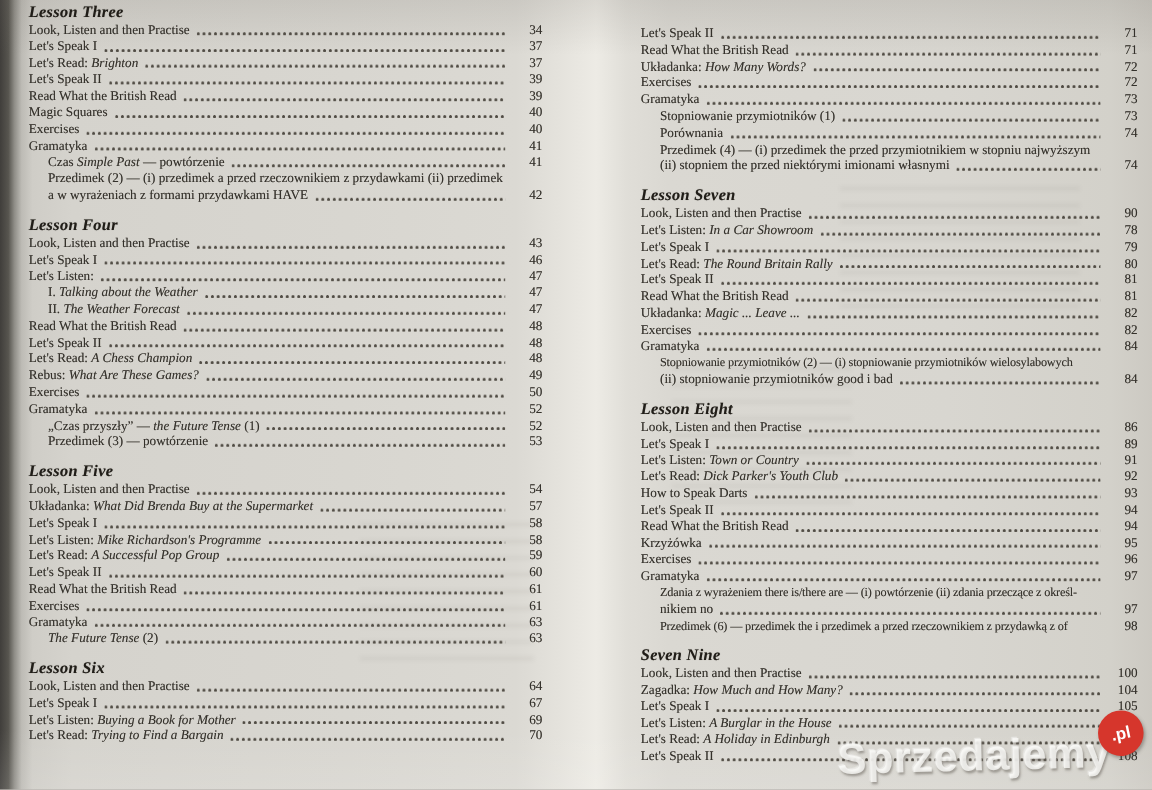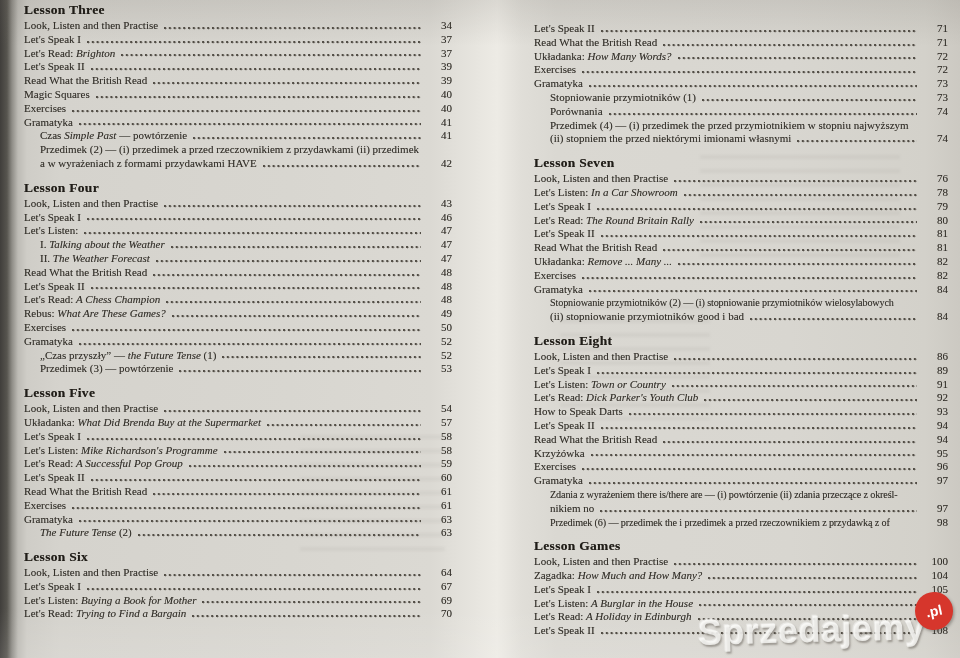--- a/index.html
+++ b/index.html
@@ -19,7 +19,7 @@
   .page-right{left:470px;width:490px;padding:22px 12px 0 64px;}
   .lesson-header{
     font-size:13.5px;font-weight:bold;line-height:15px;margin:9px 0 2px;
-    color:#201d18;letter-spacing:.3px;text-shadow:0 0 .6px rgba(40,36,30,.55);
+    color:#201d18;letter-spacing:.3px;text-shadow:0 0 .6px rgba(40,36,30,.55);font-style:italic;
   }
   .section:first-child .lesson-header{margin-top:0;}
   .toc-row{

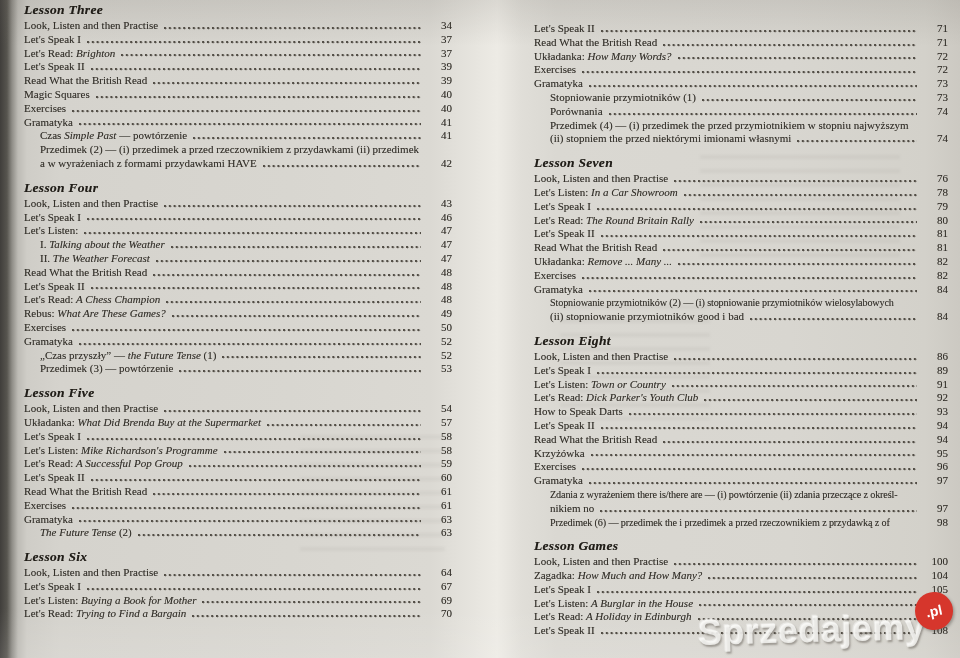--- a/index.html
+++ b/index.html
@@ -127,7 +127,7 @@
       </div>
       <div class="section">
         <div class="lesson-header">Lesson Seven</div>
-        <div class="toc-row"><span class="label"><span>Look, Listen and then Practise</span></span><span class="leader"></span><span class="pagenum">76</span></div>
+        <div class="toc-row"><span class="label"><span>Look, Listen and then Practise</span></span><span class="leader"></span><span class="pagenum">90</span></div>
         <div class="toc-row"><span class="label"><span>Let's Listen: </span><span class="it">In a Car Showroom</span></span><span class="leader"></span><span class="pagenum">78</span></div>
         <div class="toc-row"><span class="label"><span>Let's Speak I</span></span><span class="leader"></span><span class="pagenum">79</span></div>
         <div class="toc-row"><span class="label"><span>Let's Read: </span><span class="it">The Round Britain Rally</span></span><span class="leader"></span><span class="pagenum">80</span></div>

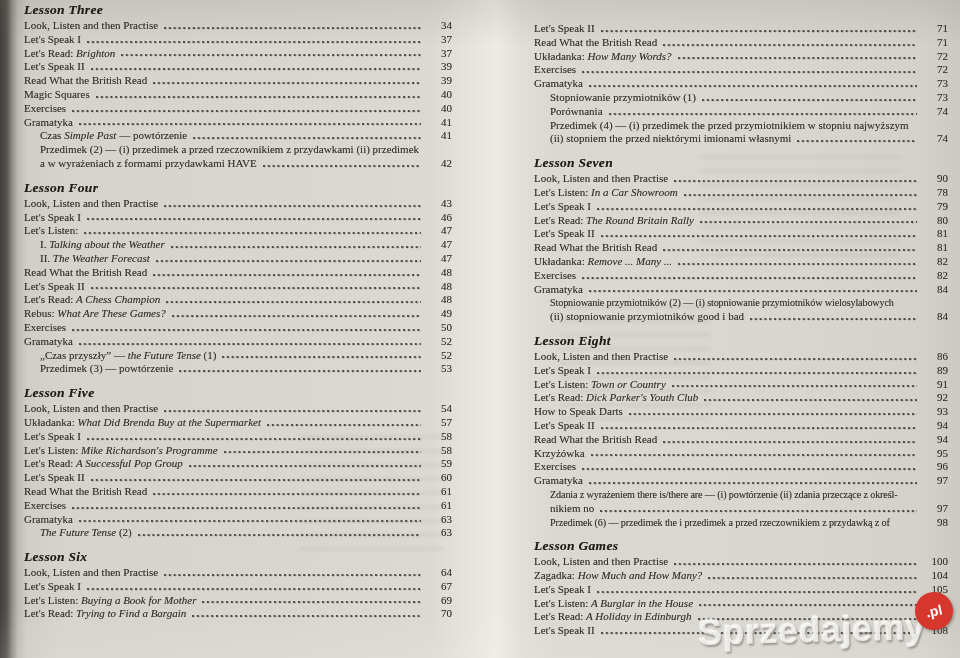--- a/index.html
+++ b/index.html
@@ -133,7 +133,7 @@
         <div class="toc-row"><span class="label"><span>Let's Read: </span><span class="it">The Round Britain Rally</span></span><span class="leader"></span><span class="pagenum">80</span></div>
         <div class="toc-row"><span class="label"><span>Let's Speak II</span></span><span class="leader"></span><span class="pagenum">81</span></div>
         <div class="toc-row"><span class="label"><span>Read What the British Read</span></span><span class="leader"></span><span class="pagenum">81</span></div>
-        <div class="toc-row"><span class="label"><span>Układanka: </span><span class="it">Remove ... Many ...</span></span><span class="leader"></span><span class="pagenum">82</span></div>
+        <div class="toc-row"><span class="label"><span>Układanka: </span><span class="it">Magic ... Leave ...</span></span><span class="leader"></span><span class="pagenum">82</span></div>
         <div class="toc-row"><span class="label"><span>Exercises</span></span><span class="leader"></span><span class="pagenum">82</span></div>
         <div class="toc-row"><span class="label"><span>Gramatyka</span></span><span class="leader"></span><span class="pagenum">84</span></div>
         <div class="toc-row ind1 tight"><span class="label"><span>Stopniowanie przymiotników (2) — (i) stopniowanie przymiotników wielosylabowych</span></span></div>

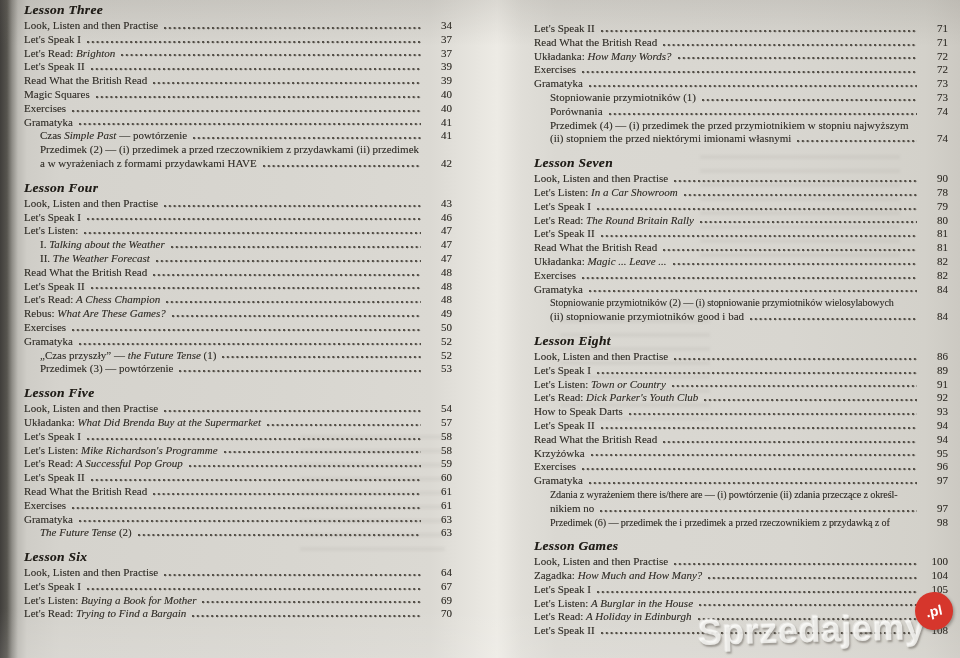--- a/index.html
+++ b/index.html
@@ -156,7 +156,7 @@
         <div class="toc-row ind1 tight"><span class="label"><span>Przedimek (6) — przedimek </span><span class="bd">the</span><span> i przedimek </span><span class="bd">a</span><span> przed rzeczownikiem z przydawką z </span><span class="bd">of</span></span><span class="filler"></span><span class="pagenum">98</span></div>
       </div>
       <div class="section">
-        <div class="lesson-header">Lesson Games</div>
+        <div class="lesson-header">Seven Nine</div>
         <div class="toc-row"><span class="label"><span>Look, Listen and then Practise</span></span><span class="leader"></span><span class="pagenum">100</span></div>
         <div class="toc-row"><span class="label"><span>Zagadka: </span><span class="it">How Much and How Many?</span></span><span class="leader"></span><span class="pagenum">104</span></div>
         <div class="toc-row"><span class="label"><span>Let's Speak I</span></span><span class="leader"></span><span class="pagenum">105</span></div>

